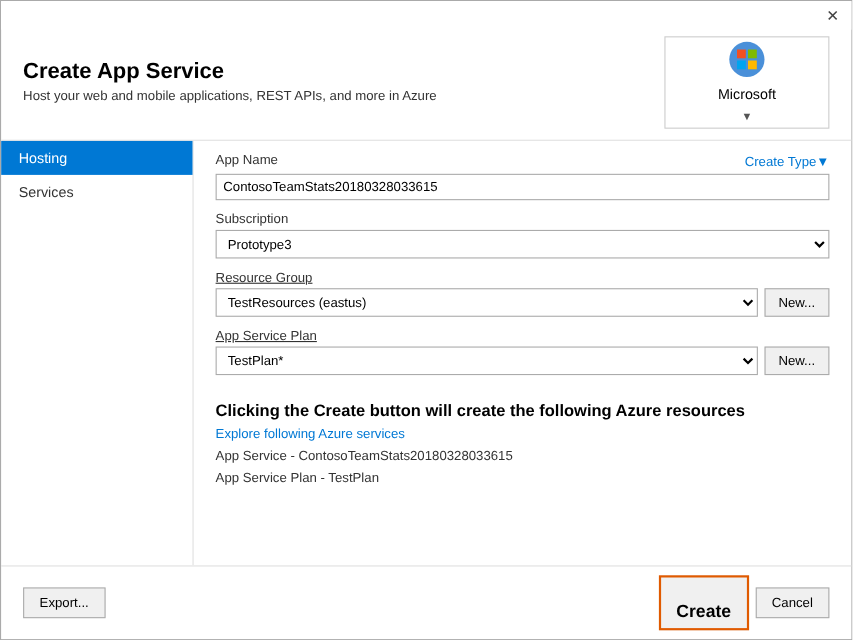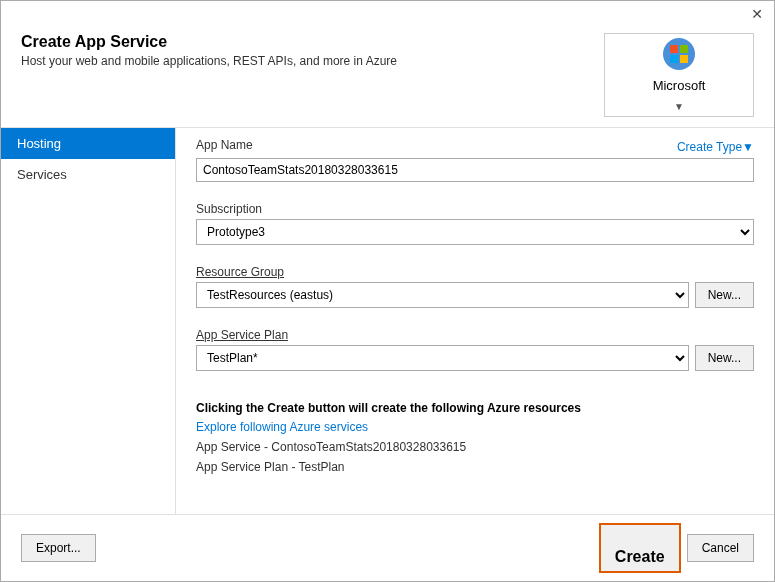--- a/index.html
+++ b/index.html
@@ -44,10 +44,11 @@
       padding: 6px 20px 10px 20px;
     }
     .header-left h1 {
-      font-size: 16px;
+      font-size: 20px;
       font-weight: 600;
       color: #000;
       margin-bottom: 3px;
+      margin-top: 21px;
     }
     .header-left p {
       font-size: 12px;

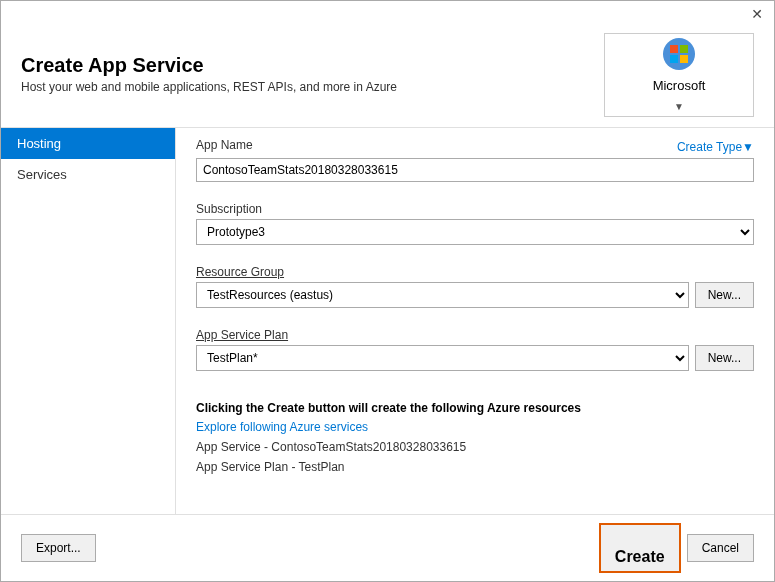--- a/index.html
+++ b/index.html
@@ -109,7 +109,7 @@
       overflow-y: auto;
     }
     .form-row {
-      margin-bottom: 20px;
+      margin-bottom: 10px;
     }
     .form-row-header {
       display: flex;

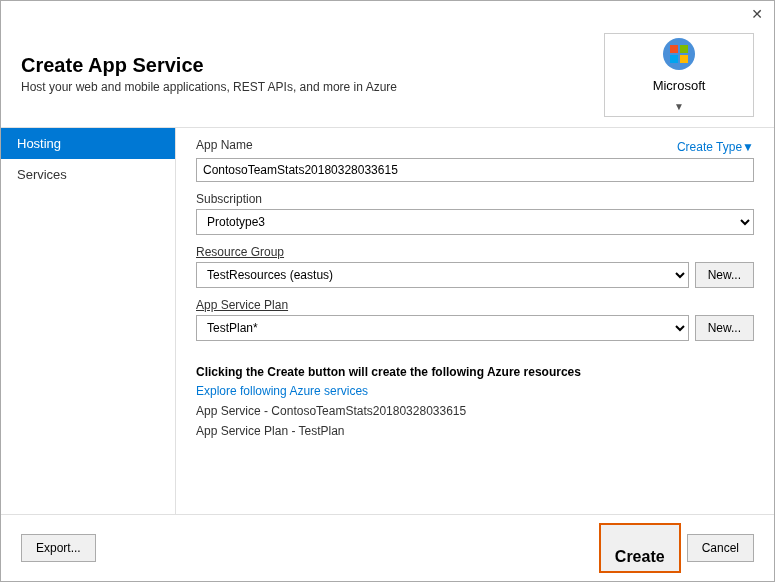--- a/index.html
+++ b/index.html
@@ -169,7 +169,7 @@
     }
     .info-bold {
       font-weight: 600;
-      font-size: 12px;
+      font-size: 15px;
       color: #000;
       margin-bottom: 4px;
     }

